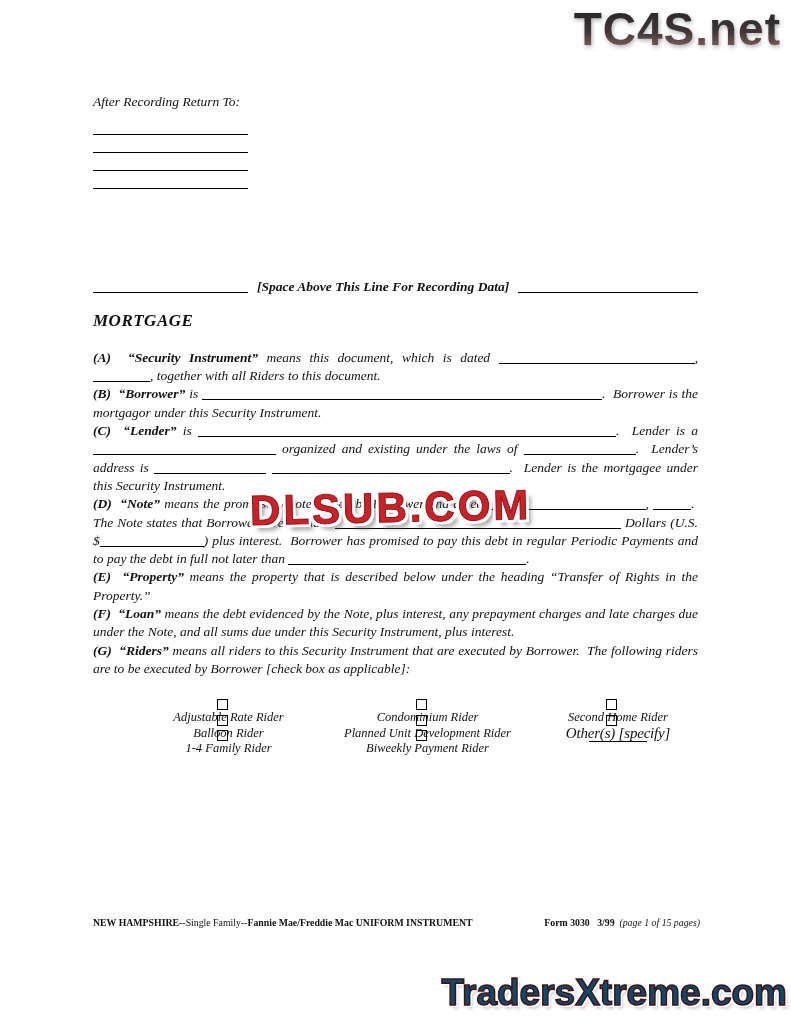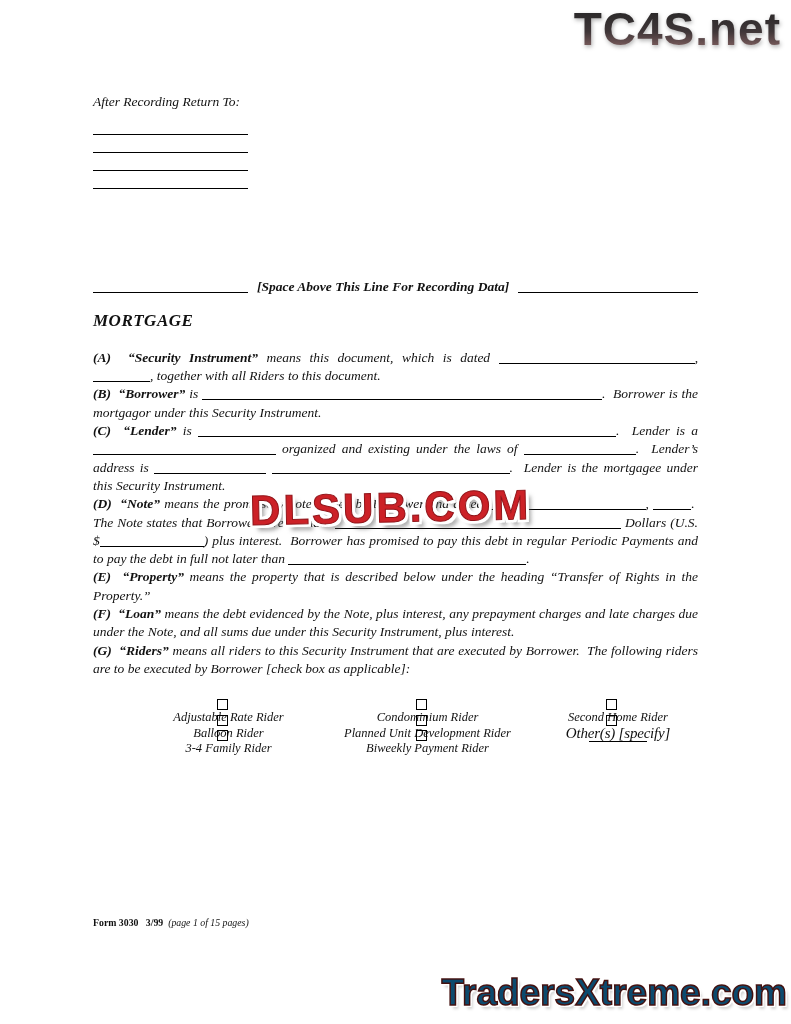--- a/index.html
+++ b/index.html
@@ -108,7 +108,7 @@
           </div>
           <div class="rider-row">
             <span class="checkbox"></span>
-            <span class="rider-label">3-4 Family Rider</span>
+            <span class="rider-label">1-4 Family Rider</span>
           </div>
         </div>
       <div class="col2">

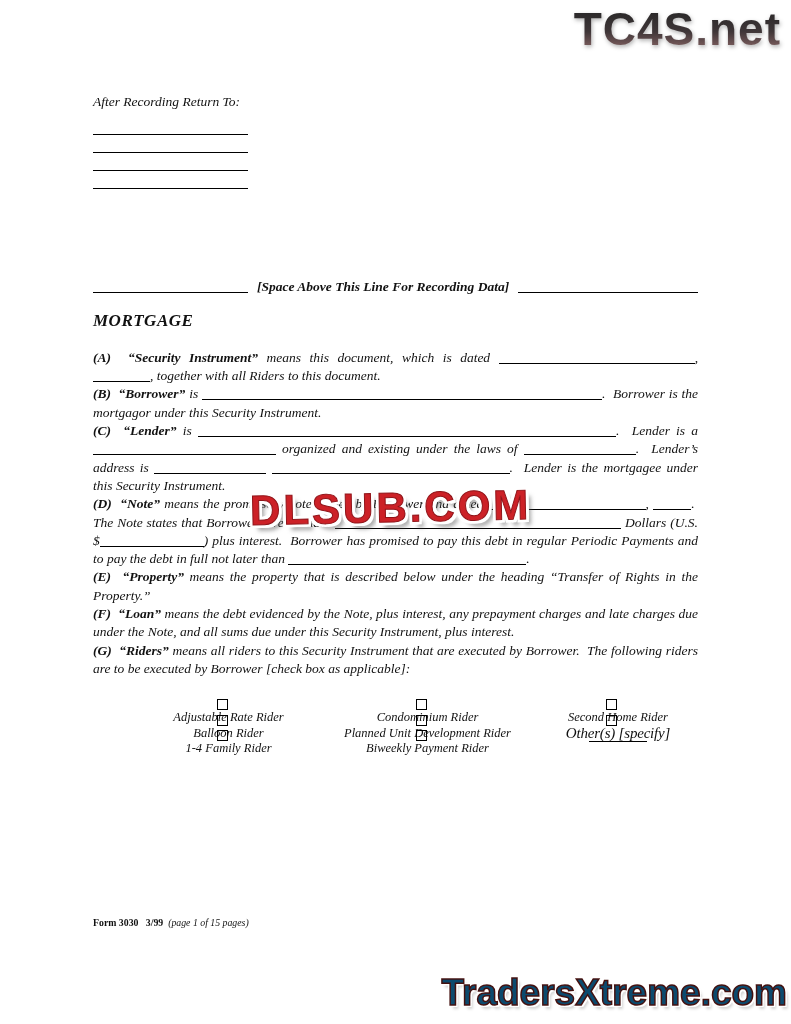--- a/index.html
+++ b/index.html
@@ -141,6 +141,7 @@
   </div>
 
   <div class="doc-footer">
+    <div><b>NEW HAMPSHIRE</b><span>--Single Family--</span><b>Fannie Mae/Freddie Mac UNIFORM INSTRUMENT</b></div>
     <div><b>Form 3030</b><span>&nbsp;&nbsp;&nbsp;</span><b>3/99</b><span>&nbsp; </span><i>(page 1 of 15 pages)</i></div>
   </div>
 

